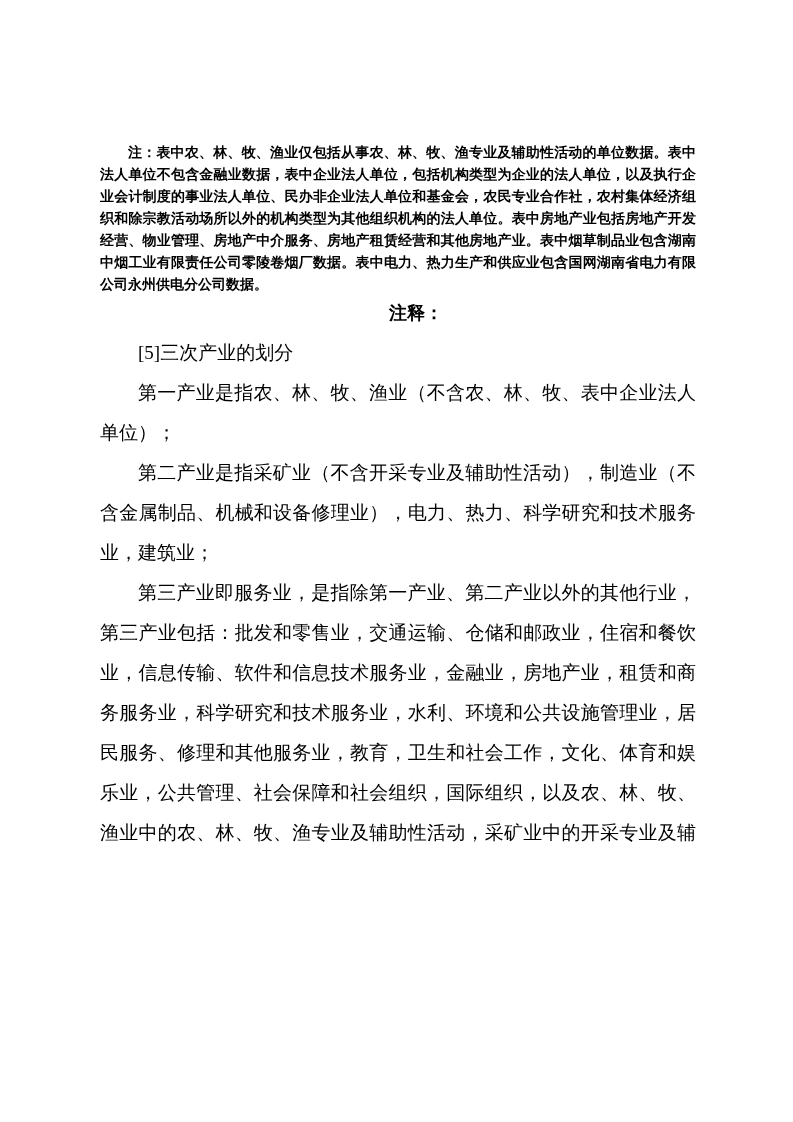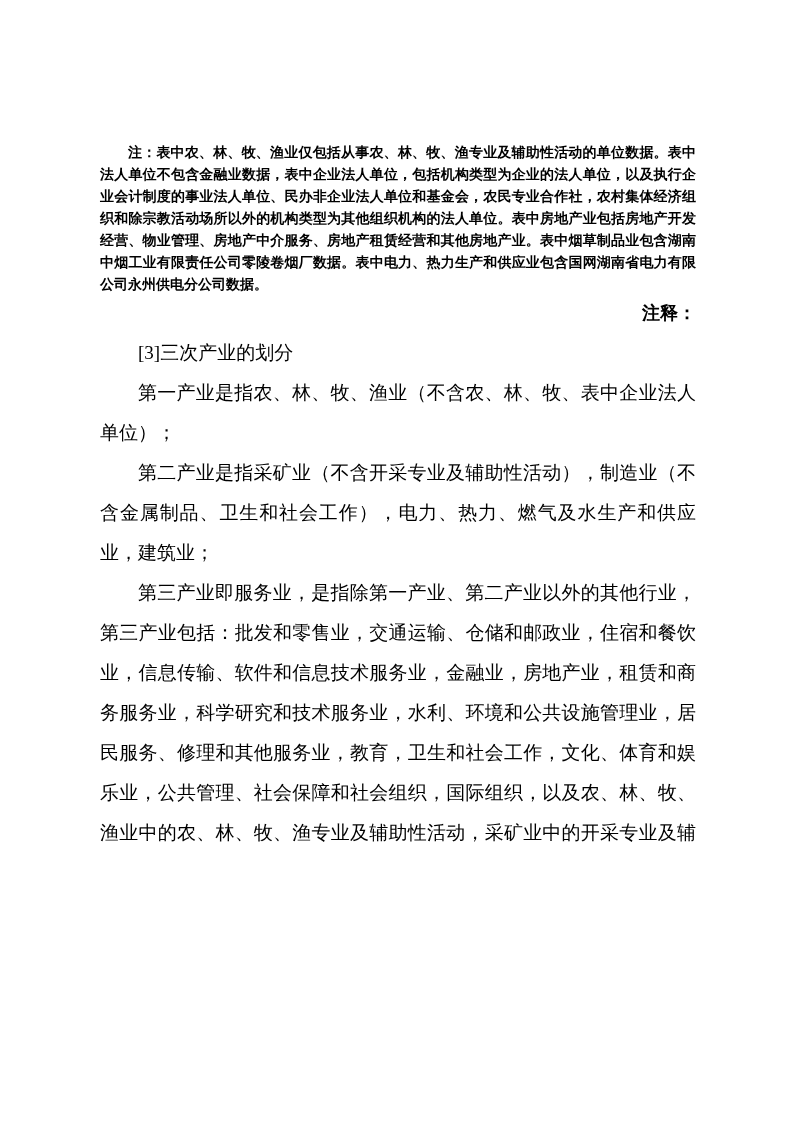--- a/index.html
+++ b/index.html
@@ -51,7 +51,7 @@
     font-family: "Liberation Sans", "DejaVu Sans", sans-serif;
     font-weight: bold;
     font-size: 18px;
-    text-align: right;
+    text-align: center;
   }
   .page-number {
     position: absolute;

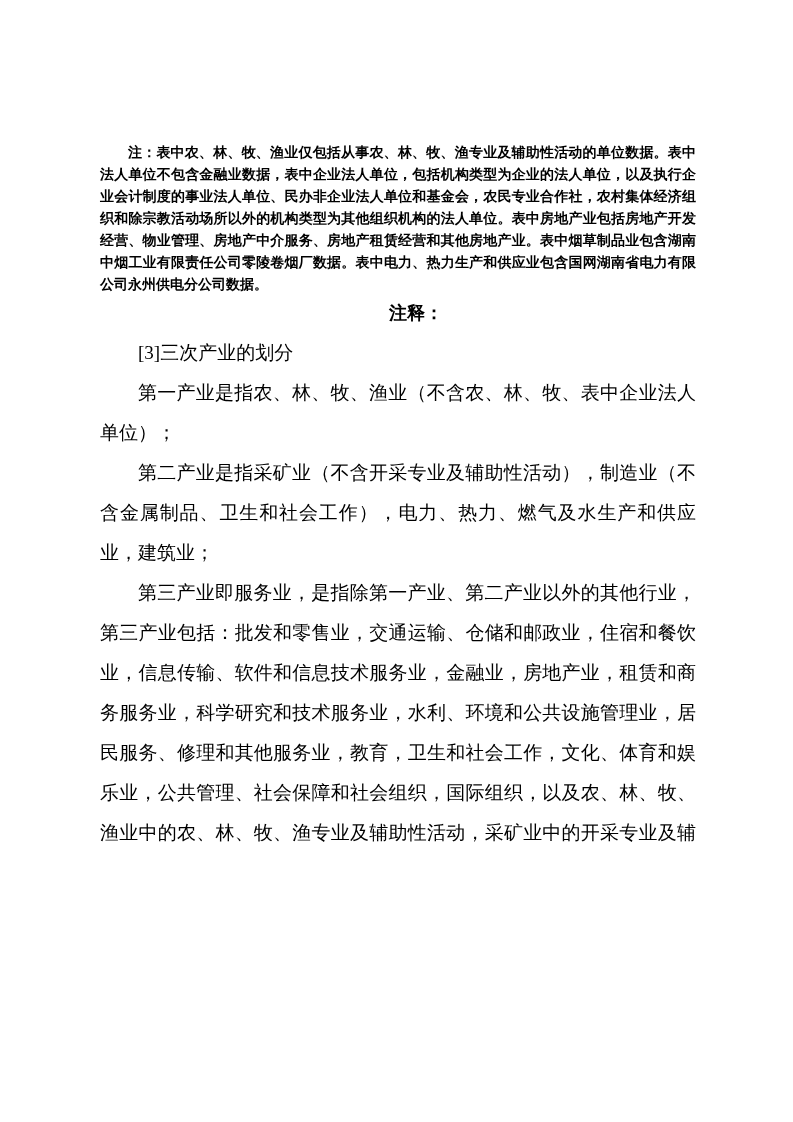--- a/index.html
+++ b/index.html
@@ -72,7 +72,7 @@
 
   <div class="body-text">
     <p class="notes-heading">注释：</p>
-    <p class="para">[3]三次产业的划分</p>
+    <p class="para">[5]三次产业的划分</p>
     <p class="para">第一产业是指农、林、牧、渔业（不含农、林、牧、表中企业法人单位）；</p>
     <p class="para">第二产业是指采矿业（不含开采专业及辅助性活动），制造业（不含金属制品、卫生和社会工作），电力、热力、燃气及水生产和供应业，建筑业；</p>
     <p class="para">第三产业即服务业，是指除第一产业、第二产业以外的其他行业，第三产业包括：批发和零售业，交通运输、仓储和邮政业，住宿和餐饮业，信息传输、软件和信息技术服务业，金融业，房地产业，租赁和商务服务业，科学研究和技术服务业，水利、环境和公共设施管理业，居民服务、修理和其他服务业，教育，卫生和社会工作，文化、体育和娱乐业，公共管理、社会保障和社会组织，国际组织，以及农、林、牧、渔业中的农、林、牧、渔专业及辅助性活动，采矿业中的开采专业及辅助性活动，制造业中的金属制品、机械和设备修理业。</p>

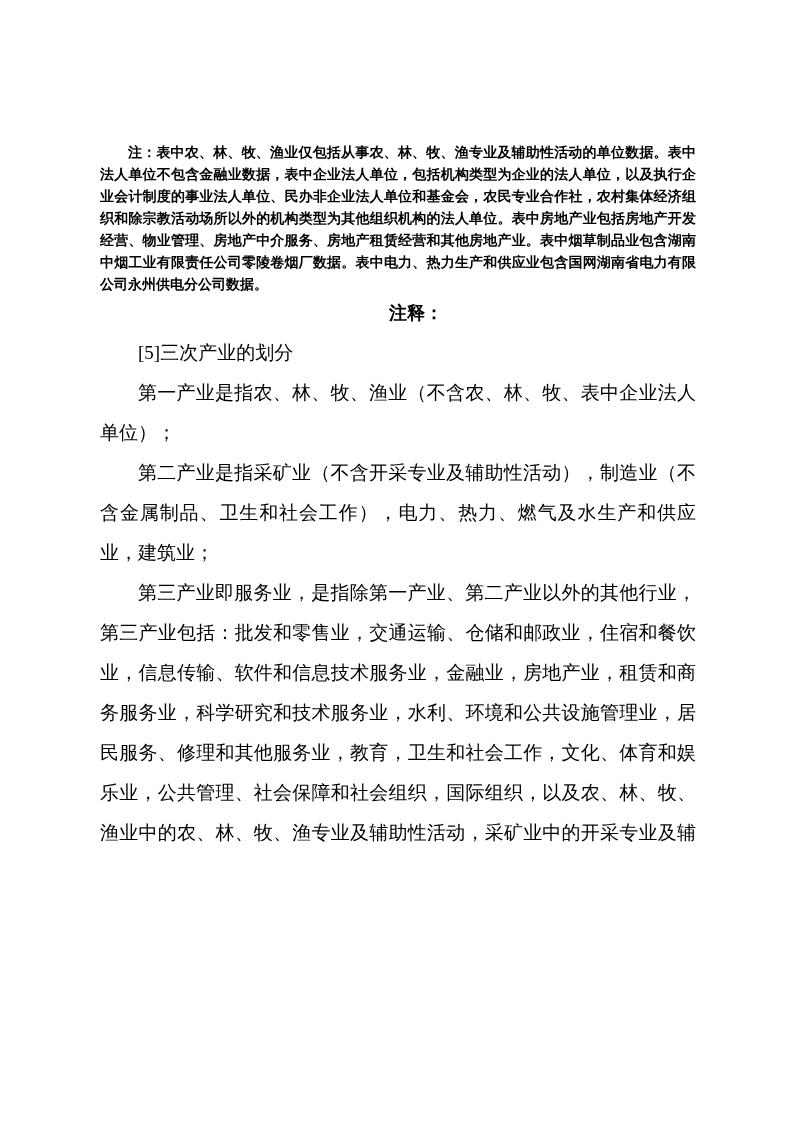--- a/index.html
+++ b/index.html
@@ -74,7 +74,7 @@
     <p class="notes-heading">注释：</p>
     <p class="para">[5]三次产业的划分</p>
     <p class="para">第一产业是指农、林、牧、渔业（不含农、林、牧、表中企业法人单位）；</p>
-    <p class="para">第二产业是指采矿业（不含开采专业及辅助性活动），制造业（不含金属制品、卫生和社会工作），电力、热力、燃气及水生产和供应业，建筑业；</p>
+    <p class="para">第二产业是指采矿业（不含开采专业及辅助性活动），制造业（不含金属制品、机械和设备修理业），电力、热力、科学研究和技术服务业，建筑业；</p>
     <p class="para">第三产业即服务业，是指除第一产业、第二产业以外的其他行业，第三产业包括：批发和零售业，交通运输、仓储和邮政业，住宿和餐饮业，信息传输、软件和信息技术服务业，金融业，房地产业，租赁和商务服务业，科学研究和技术服务业，水利、环境和公共设施管理业，居民服务、修理和其他服务业，教育，卫生和社会工作，文化、体育和娱乐业，公共管理、社会保障和社会组织，国际组织，以及农、林、牧、渔业中的农、林、牧、渔专业及辅助性活动，采矿业中的开采专业及辅助性活动，制造业中的金属制品、机械和设备修理业。</p>
     <p class="para">[1]单位的划分</p>
   </div>

